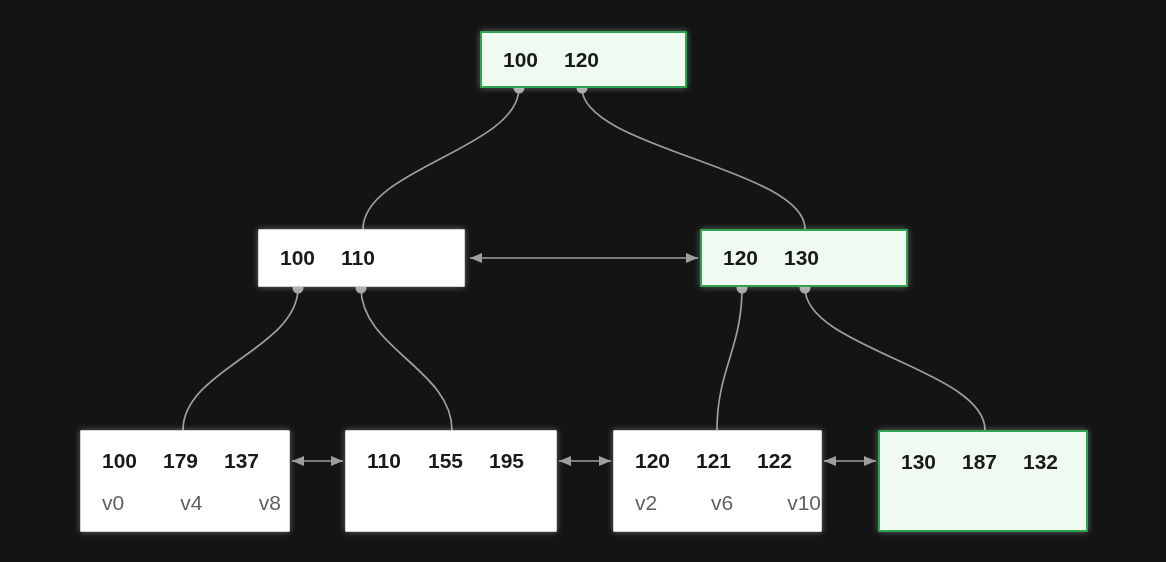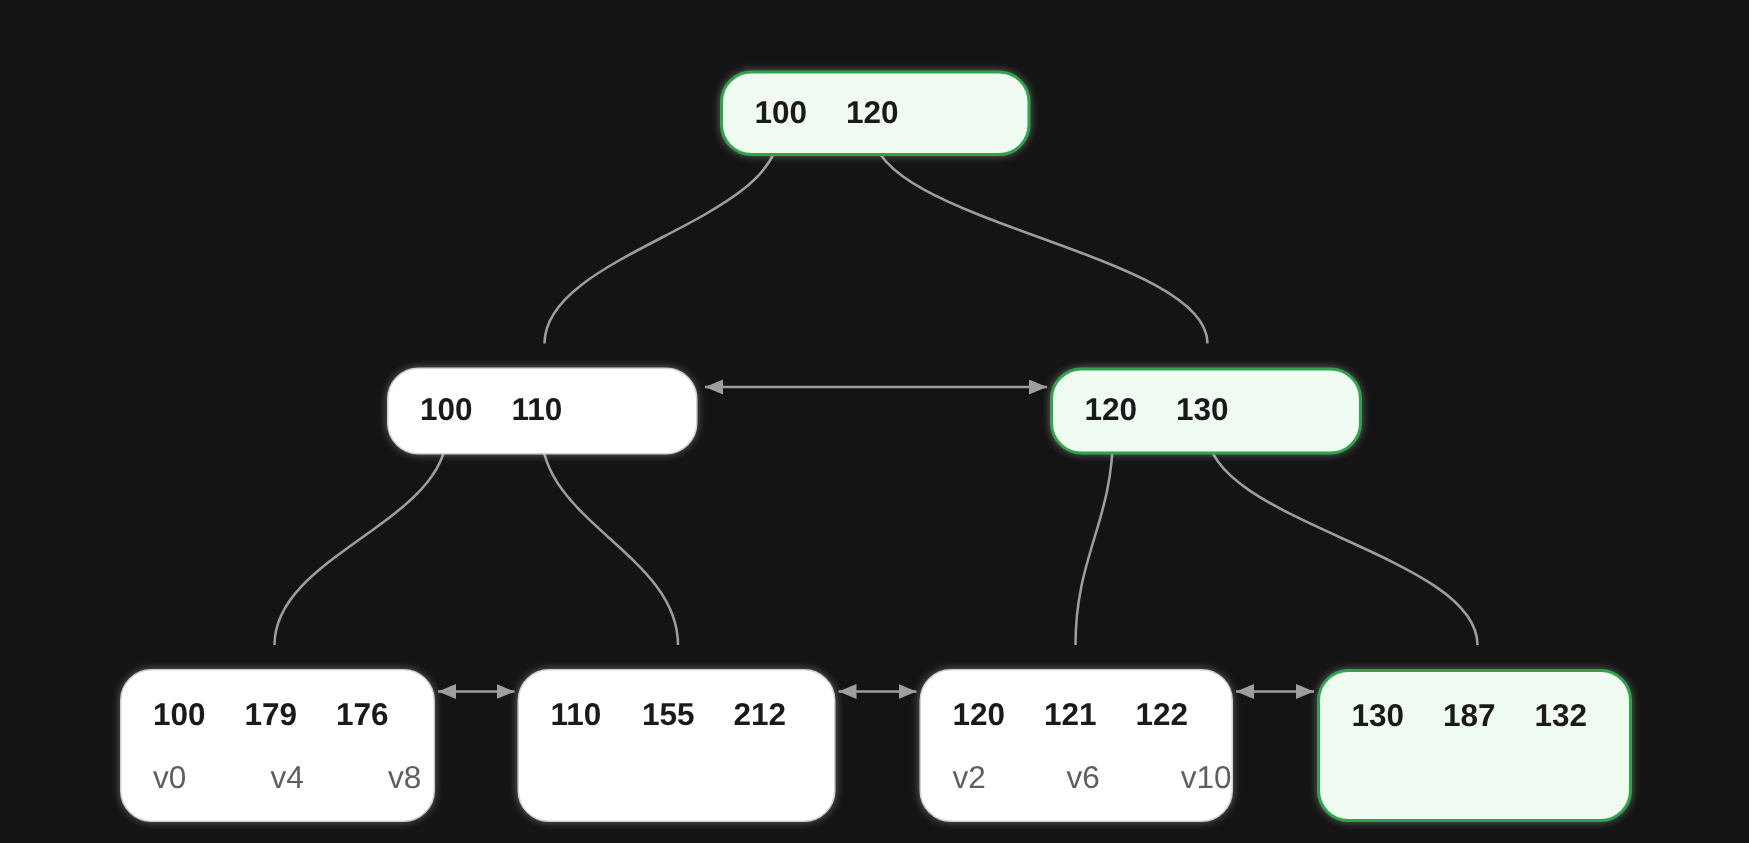--- a/index.html
+++ b/index.html
@@ -21,9 +21,8 @@
     box-sizing: border-box;
     background: var(--node-bg, #ffffff);
     border: 1.5px solid var(--node-border, #d2d2d2);
-    border-radius: 21px;
+    border-radius: 1px;
     box-shadow: 0 0 6px rgba(255,255,255,0.35);
-    margin-top: 16px;
   }
   .node.highlight {
     background: var(--hl-bg, #effaf1);

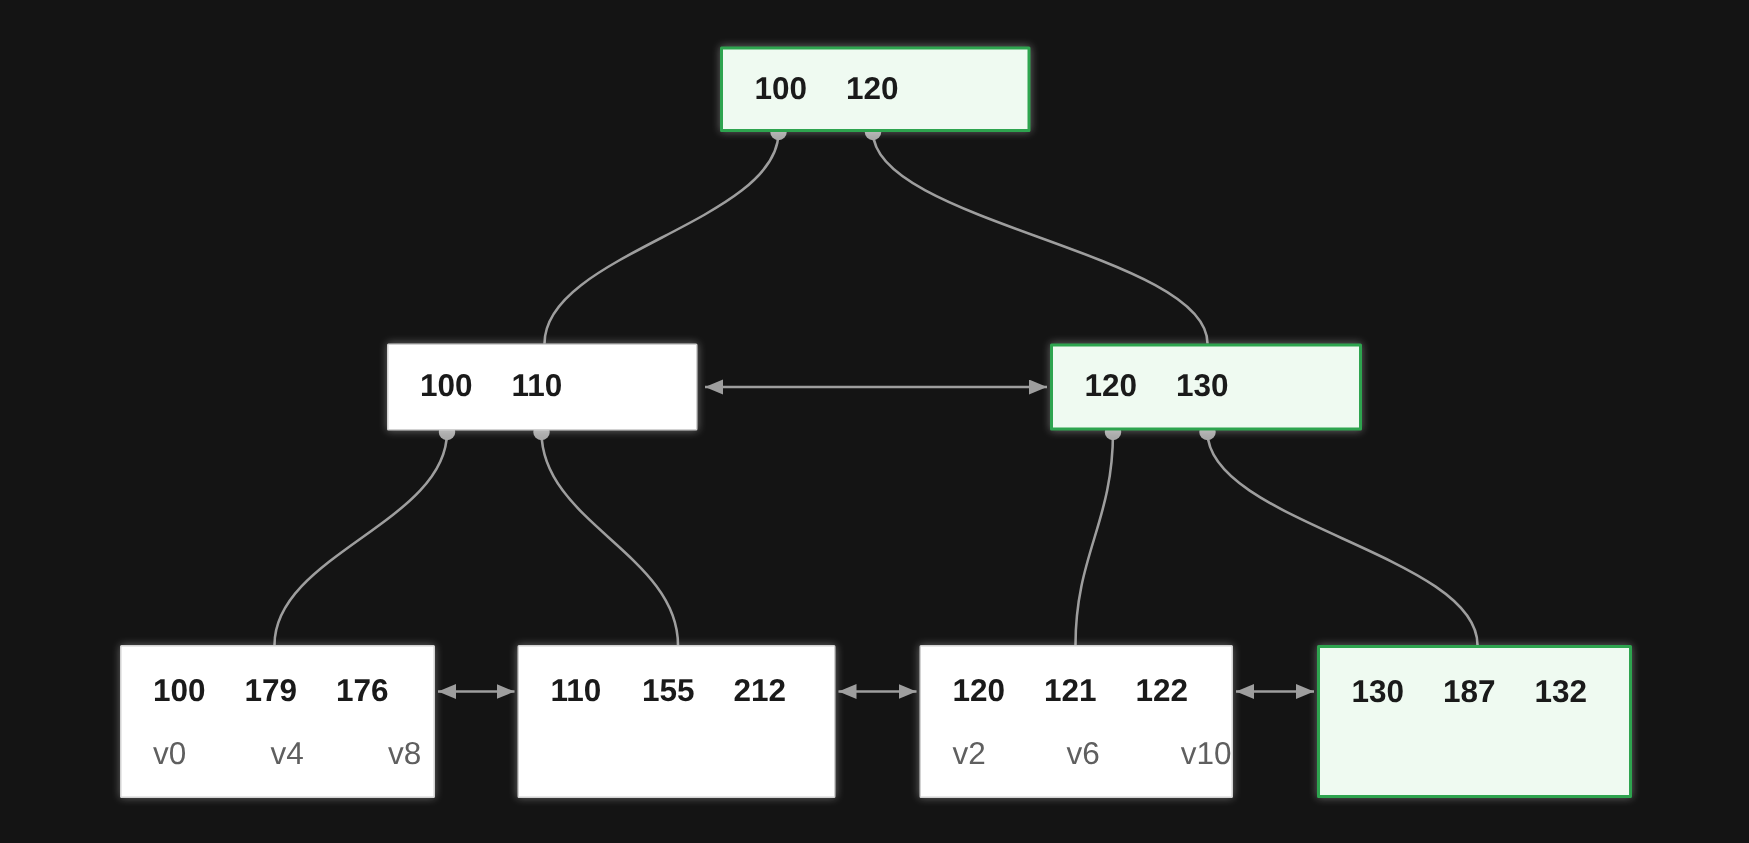--- a/index.html
+++ b/index.html
@@ -105,7 +105,7 @@
         <div class="row keys">
           <span class="cell key">100</span>
           <span class="cell key">179</span>
-          <span class="cell key">176</span>
+          <span class="cell key">137</span>
         </div>
         <div class="row values">
           <span class="cell value">v0</span>

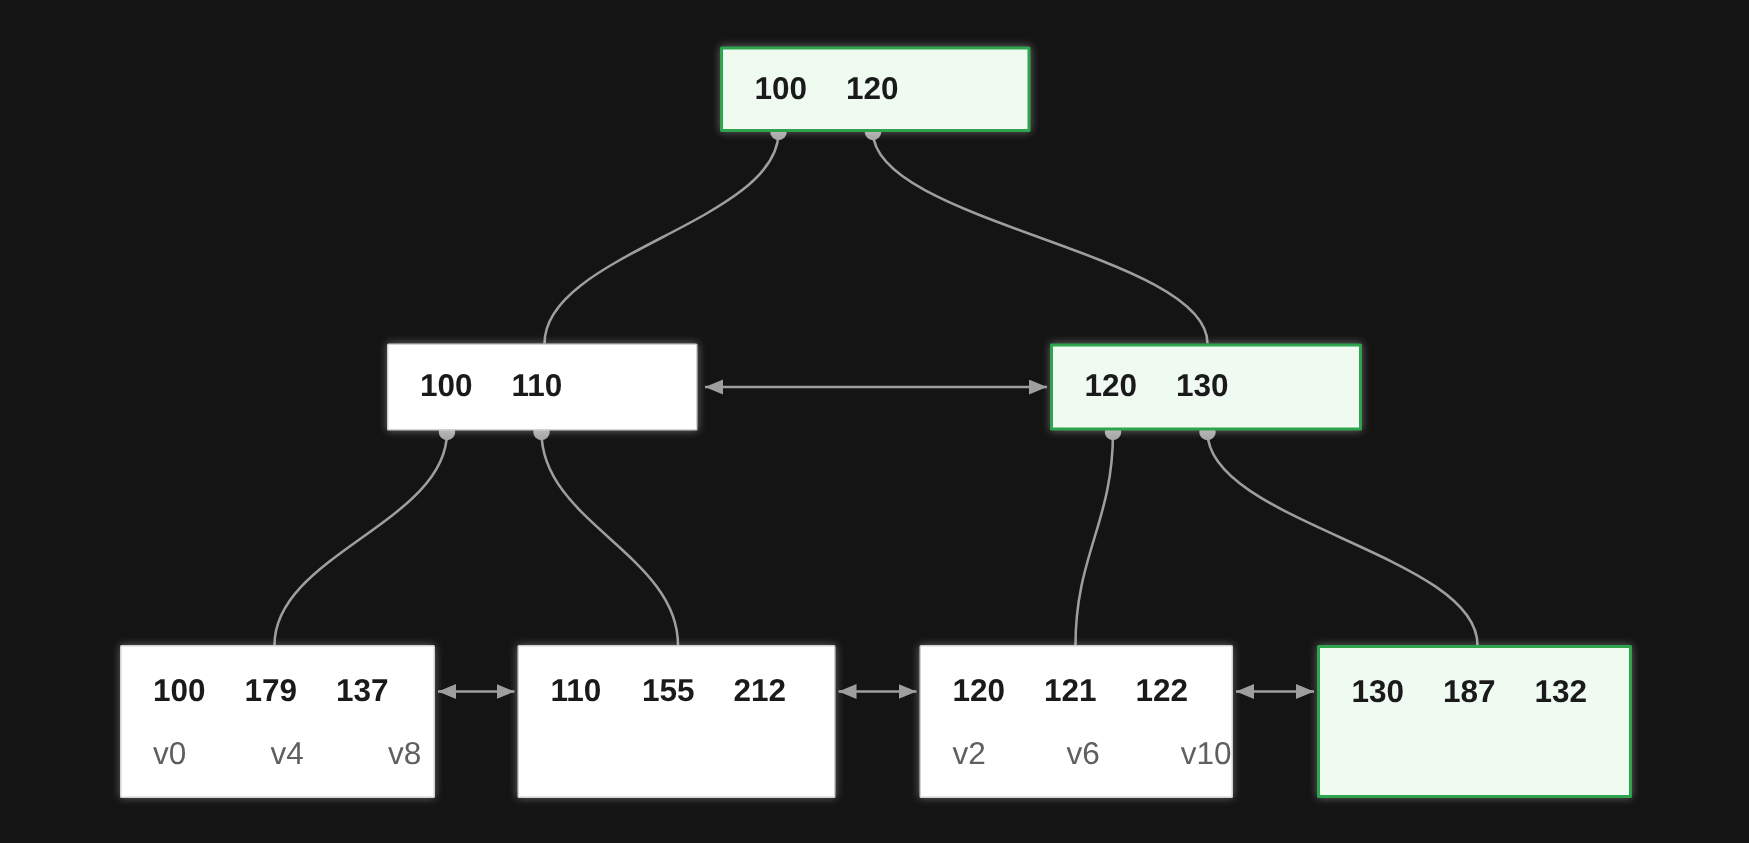--- a/index.html
+++ b/index.html
@@ -117,7 +117,7 @@
         <div class="row keys">
           <span class="cell key">110</span>
           <span class="cell key">155</span>
-          <span class="cell key">212</span>
+          <span class="cell key">195</span>
         </div>
       </div>
       <div class="node leaf" style="left: 613px; top: 430px; width: 209px; height: 102px;">

